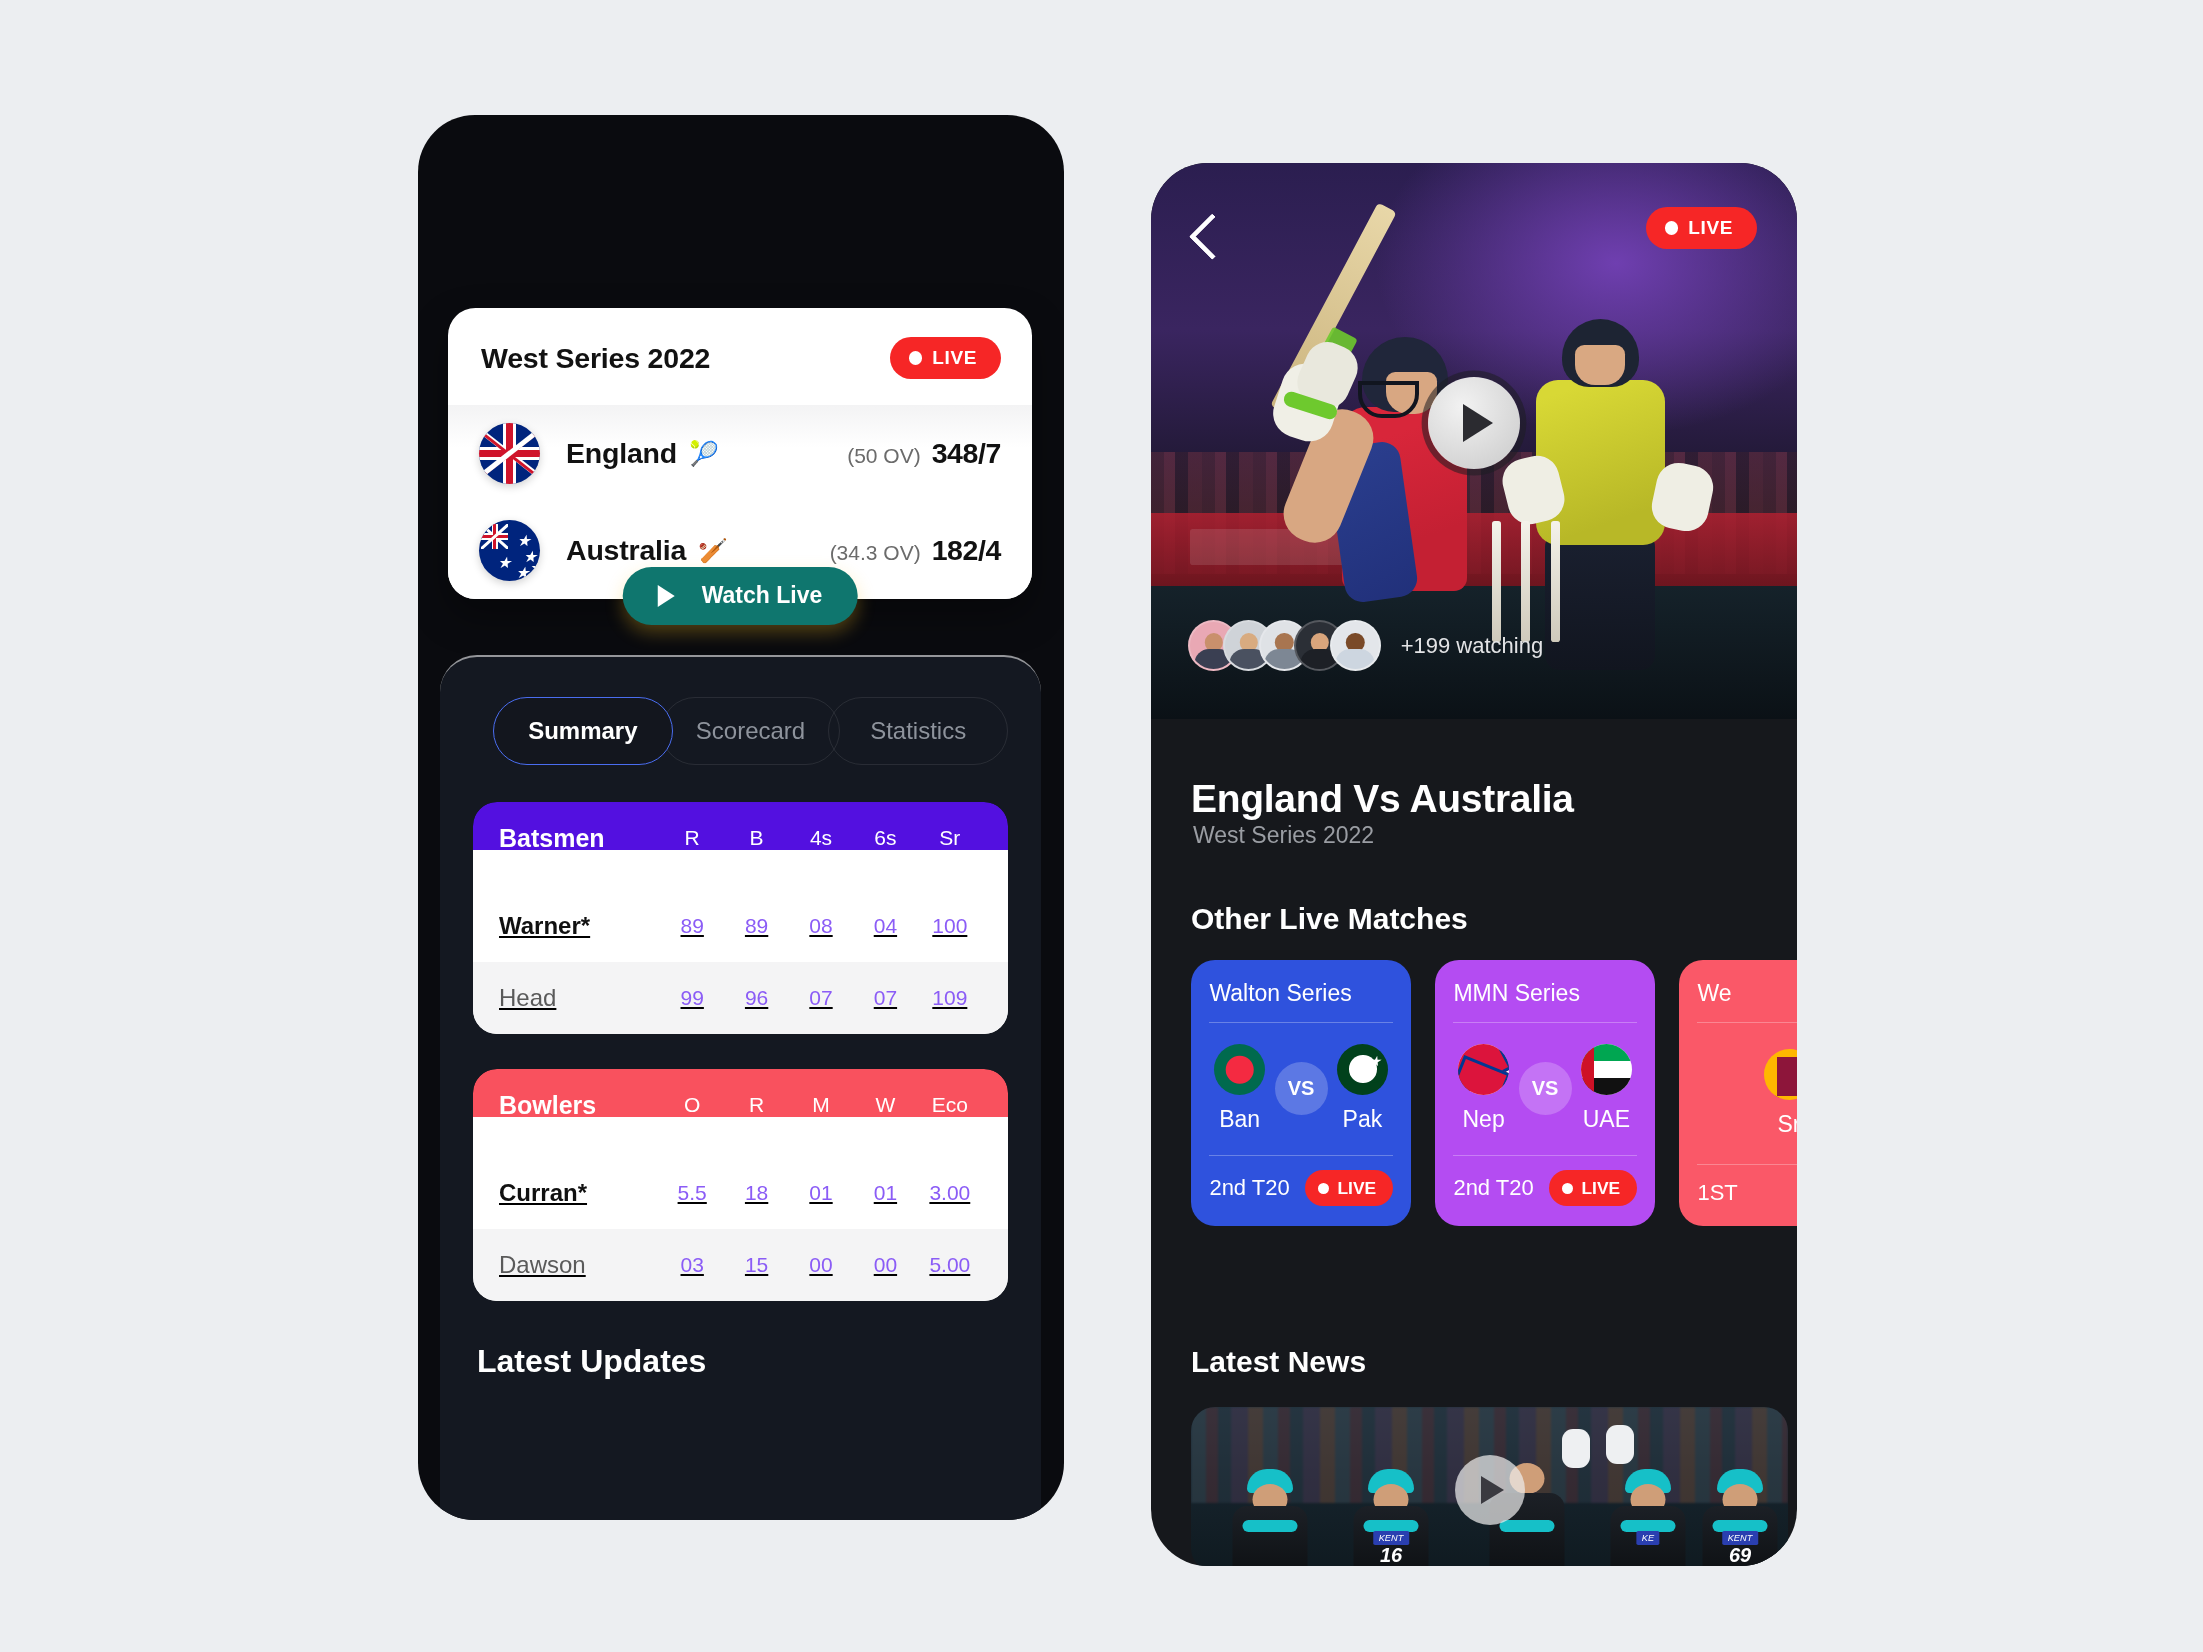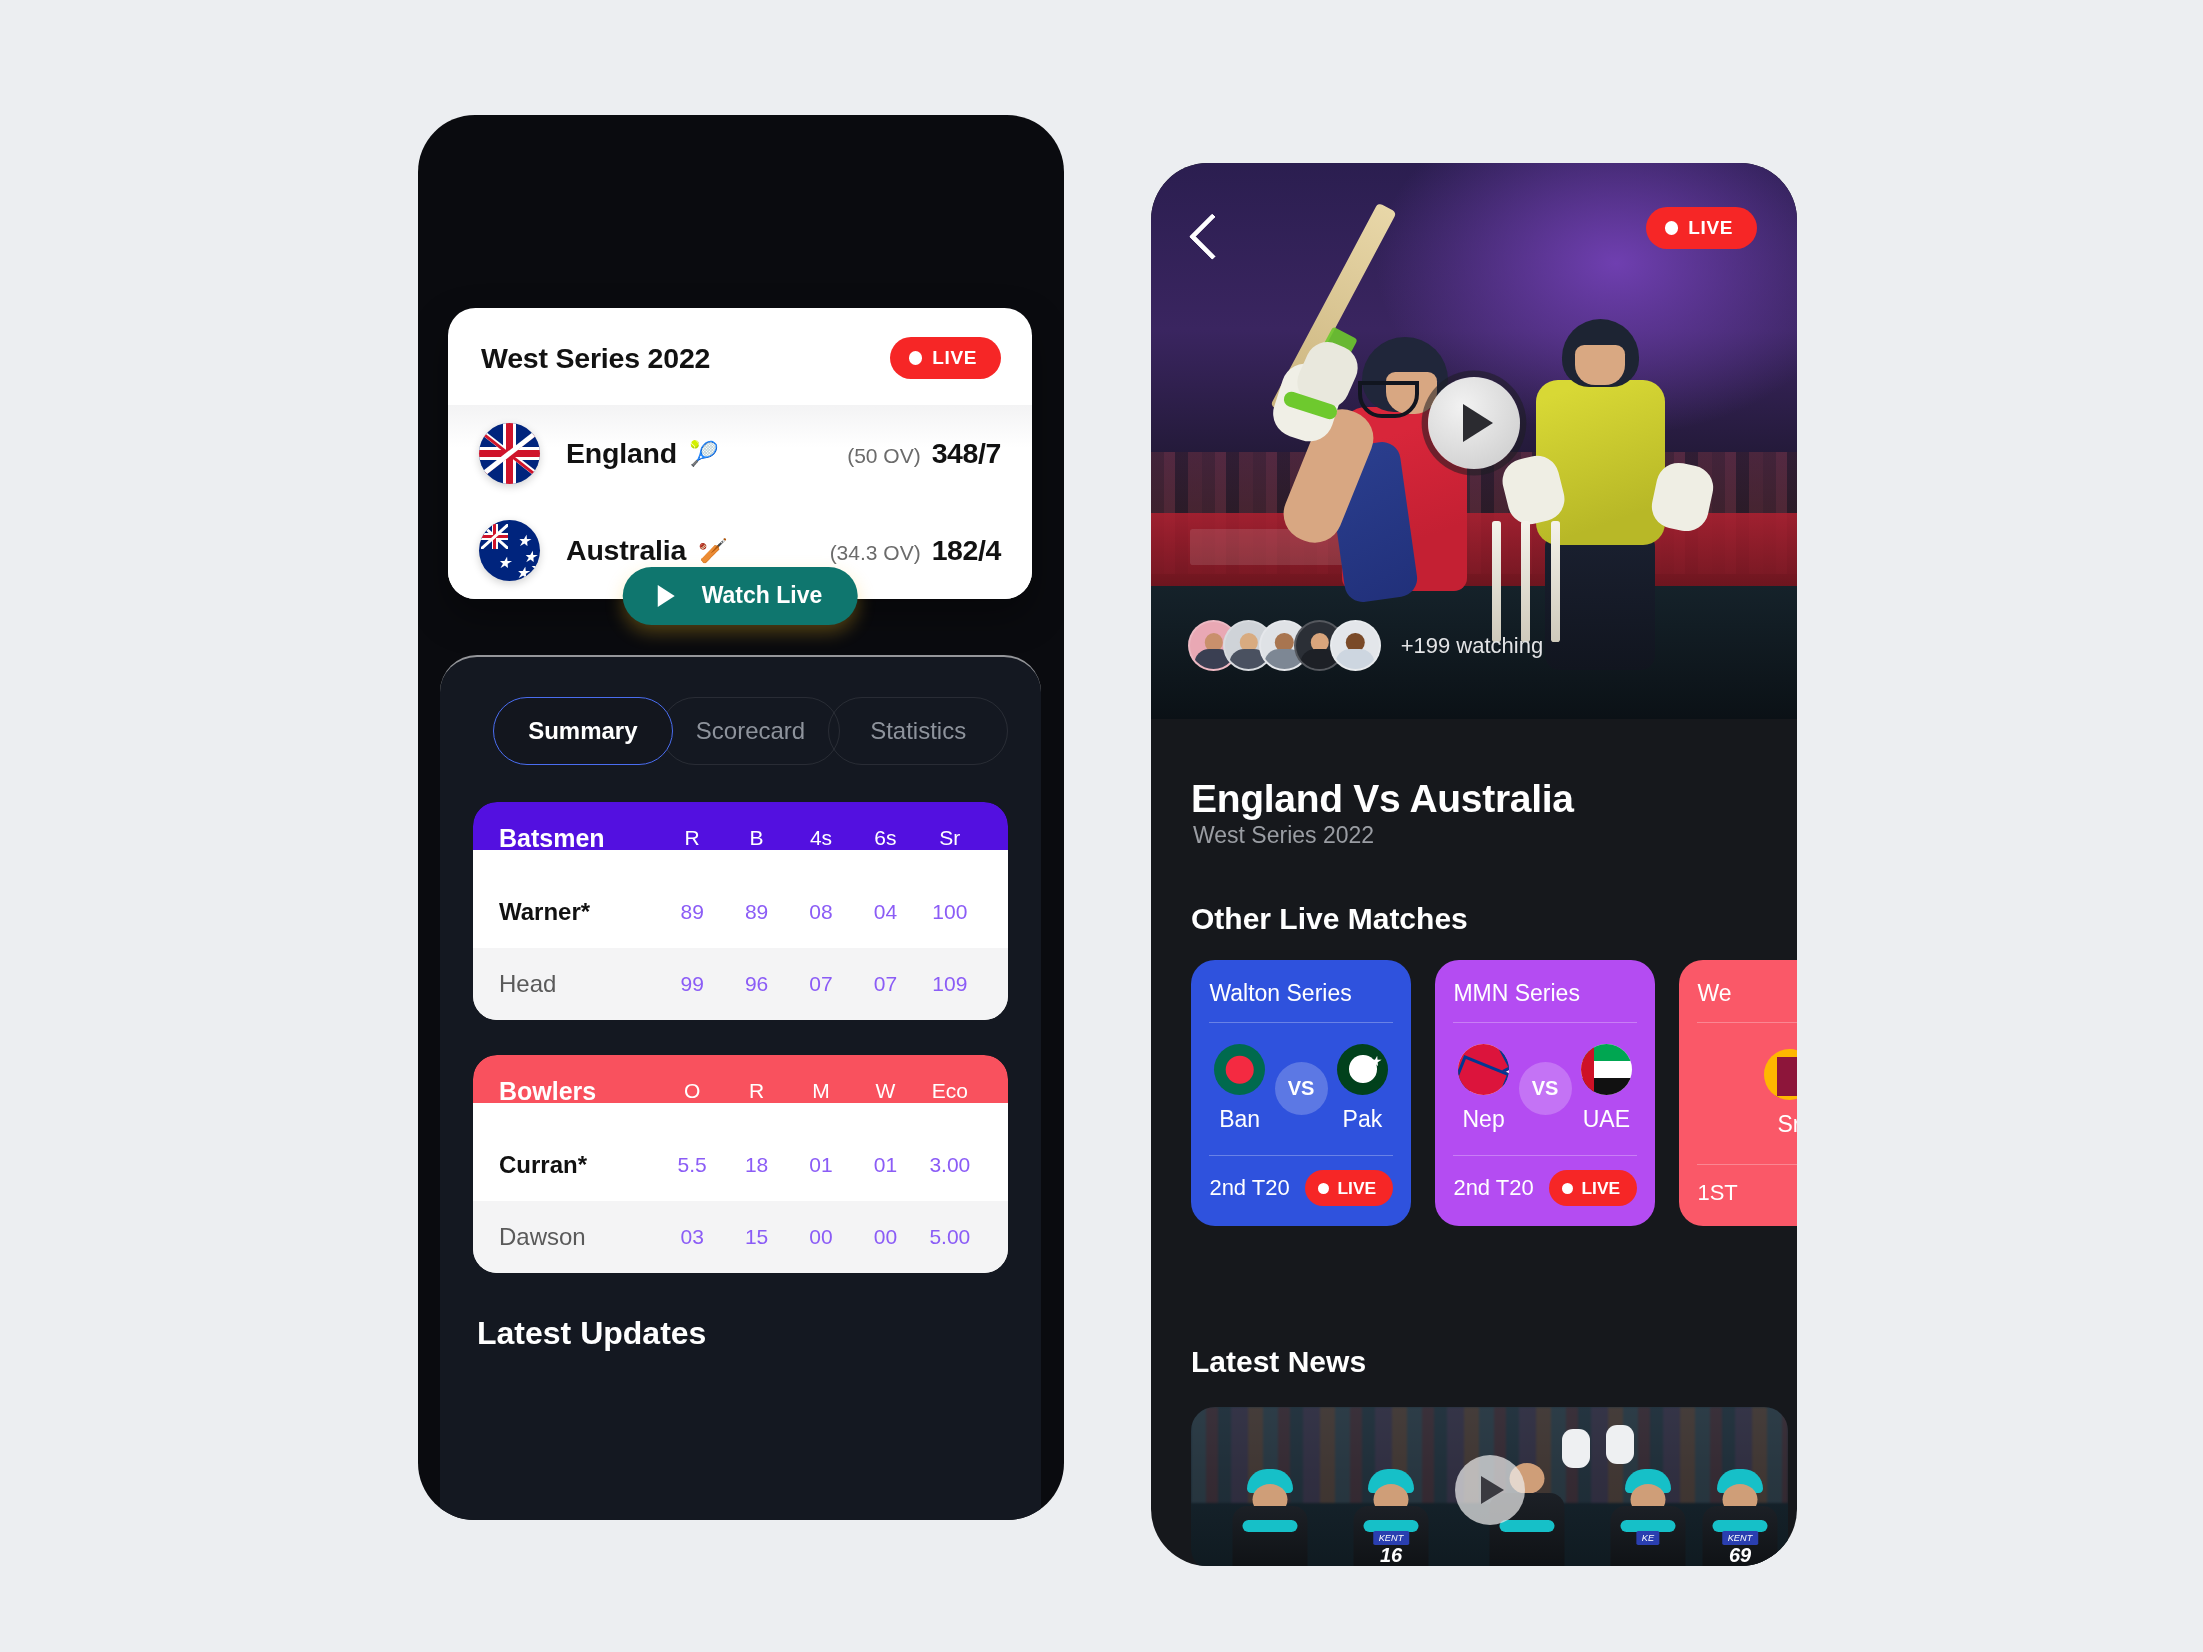--- a/index.html
+++ b/index.html
@@ -140,7 +140,7 @@
   .t-head.bowl { background:#f9515e; border-radius: 24px; }
   .t-head .c0 { flex: 0 0 161px; font-size:25px; font-weight:700; color:#fff; }
   .t-head .cx { flex:1; text-align:center; font-size:21px; color:#fff; font-weight:400; }
-  .t-body { background:#fff; margin-top:-24px; padding-top:26px; border-radius: 0 0 24px 24px; }
+  .t-body { background:#fff; margin-top:-24px; padding-top:40px; border-radius: 0 0 24px 24px; text-decoration: underline; }
   .t-row { display:flex; align-items:center; height: 72px; padding: 0 26px; }
   .t-row.alt { background:#f4f4f5; }
   .t-row .c0 { flex: 0 0 161px; font-size:24px; }

